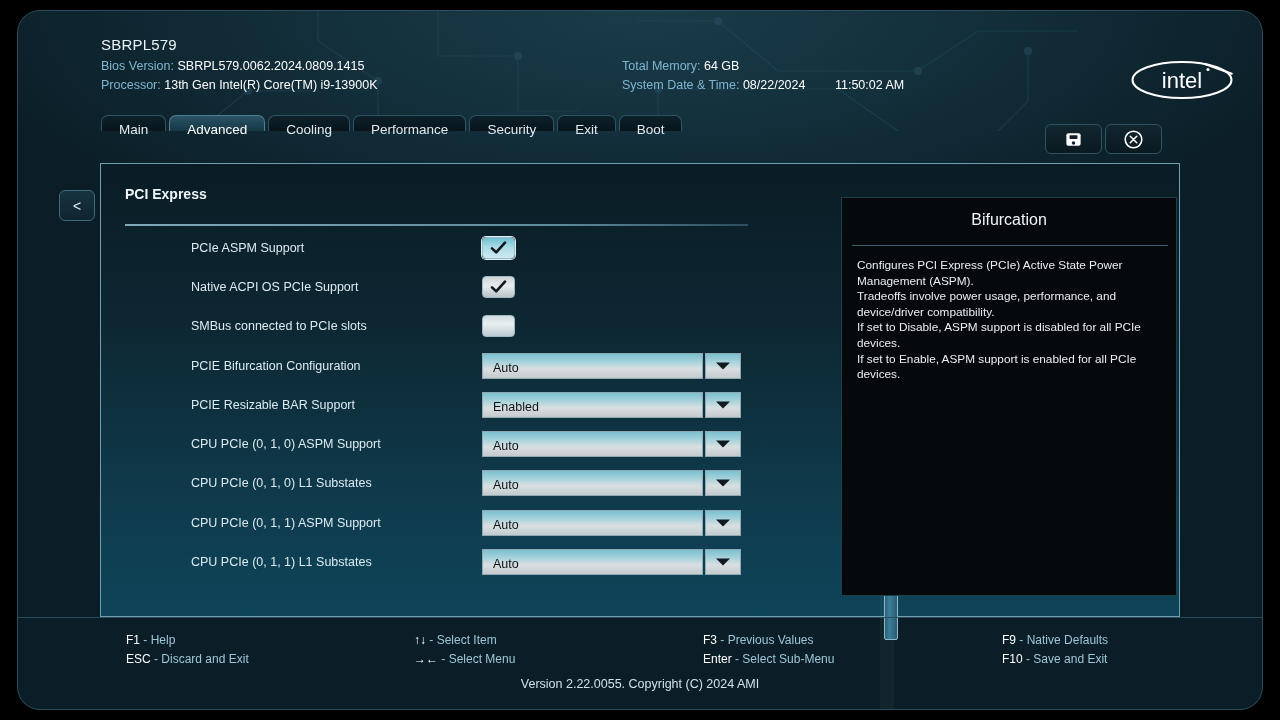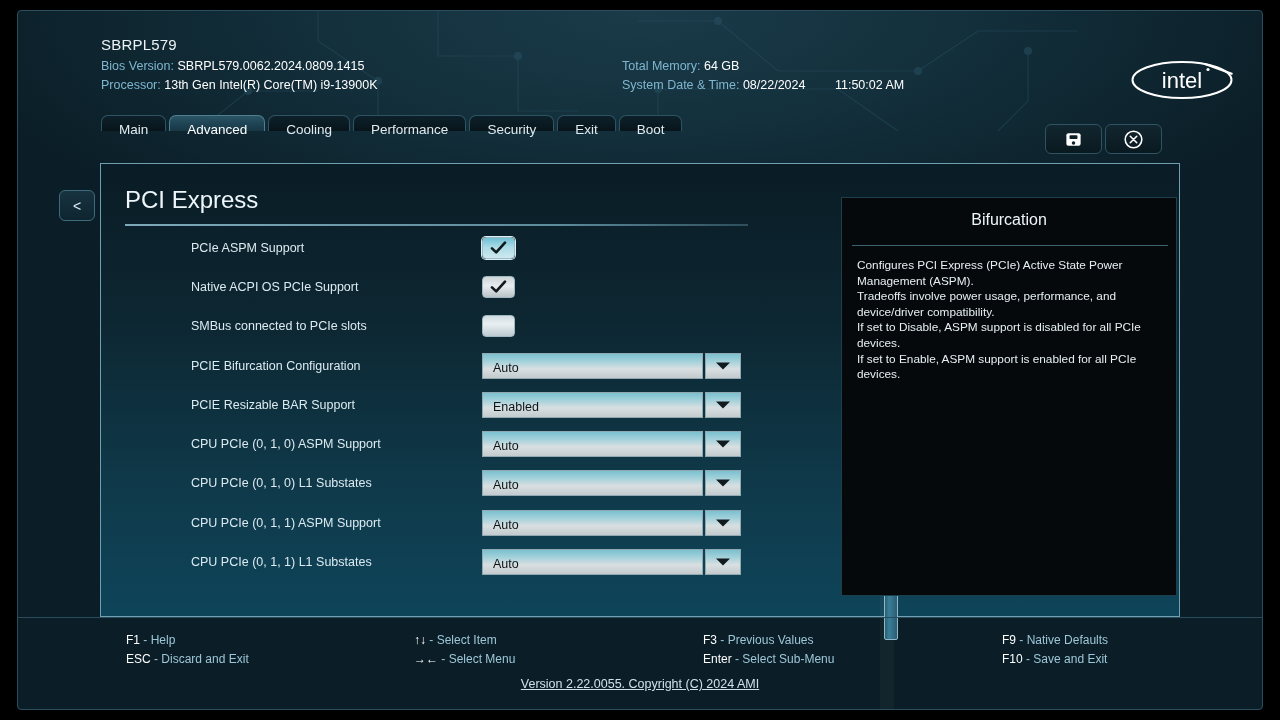--- a/index.html
+++ b/index.html
@@ -21,7 +21,7 @@
     position: absolute;
     left: 17px; top: 10px;
     width: 1246px; height: 700px;
-    border-radius: 4px;
+    border-radius: 23px;
     background:
       radial-gradient(ellipse 700px 260px at 50% 0%, #1b3b49 0%, #13303c 45%, #0b1e27 100%),
       #0b1e27;

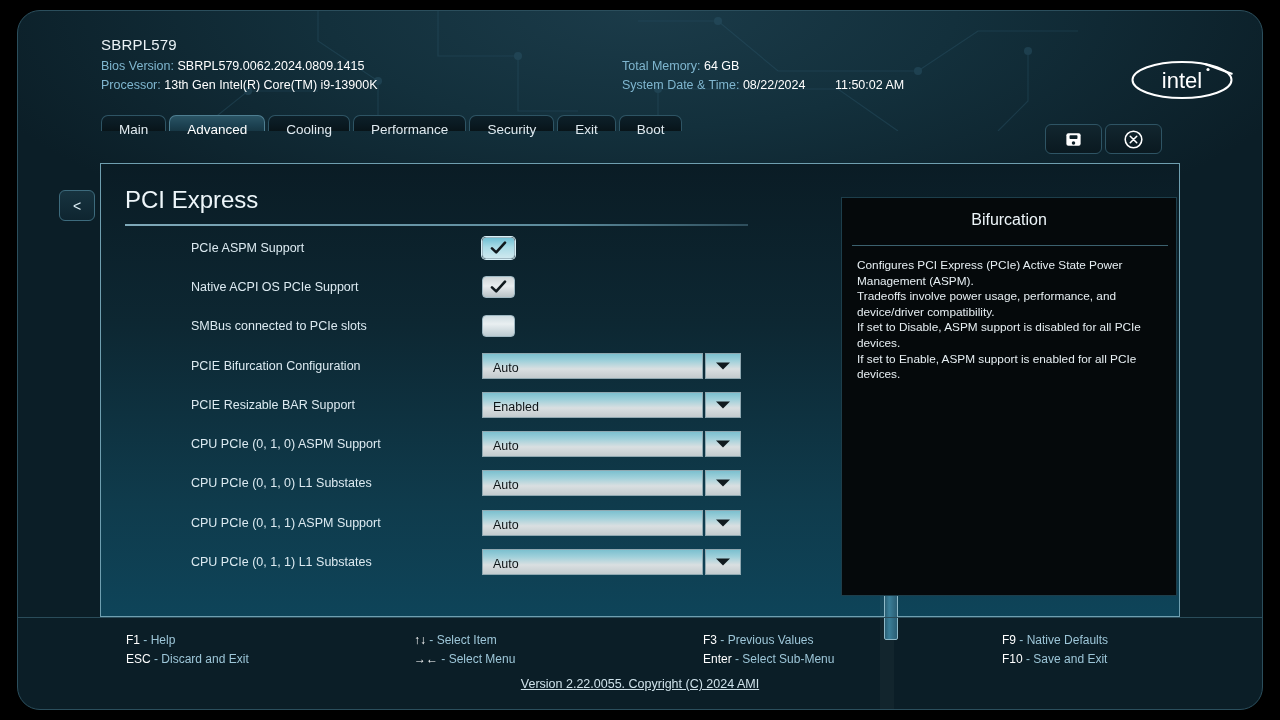--- a/index.html
+++ b/index.html
@@ -115,7 +115,7 @@
 
   #section-title {
     position: absolute; left: 24px; top: 22px;
-    font-size: 24px; color: #eef6fa;
+    font-size: 14px; color: #eef6fa; font-weight: bold;
   }
   #title-rule {
     position: absolute; left: 24px; top: 60px;

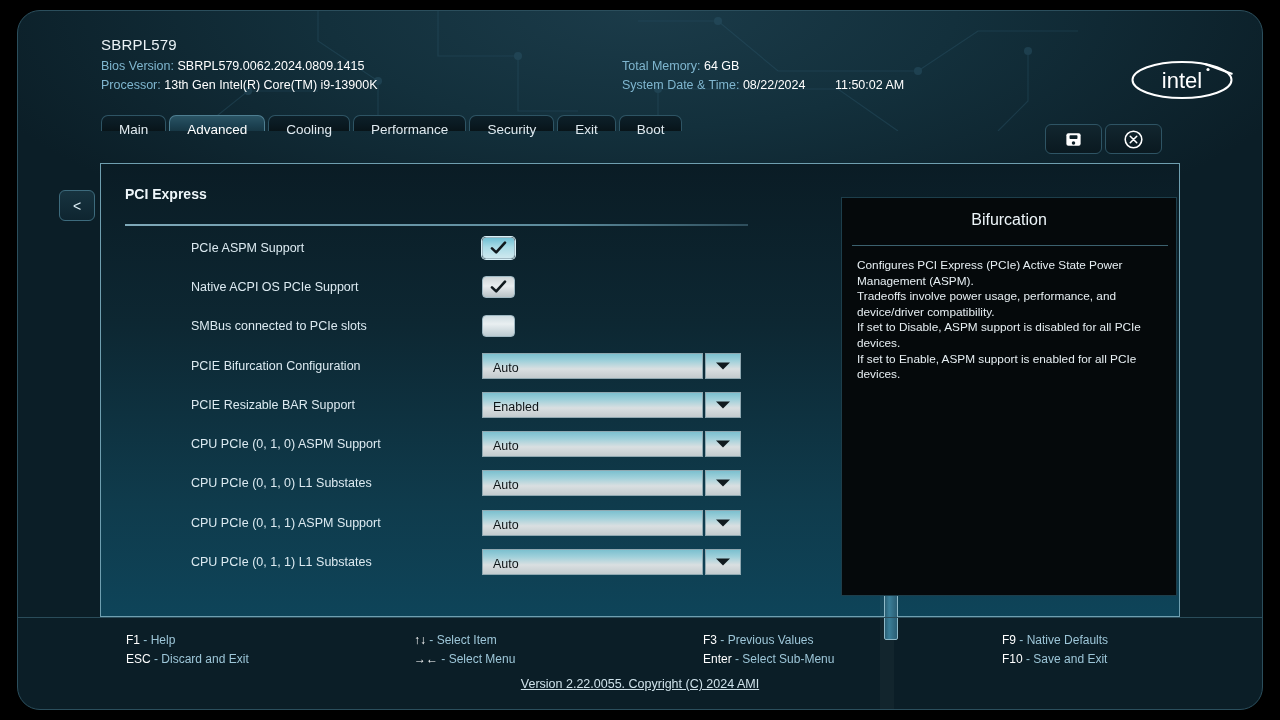--- a/index.html
+++ b/index.html
@@ -232,7 +232,7 @@
 
   #version-line {
     position: absolute; left: 0; top: 60px; width: 100%;
-    text-align: center; font-size: 12.5px; color: #cfe2ea; text-decoration: underline;
+    text-align: center; font-size: 12.5px; color: #cfe2ea;
   }
 </style>
 </head>

